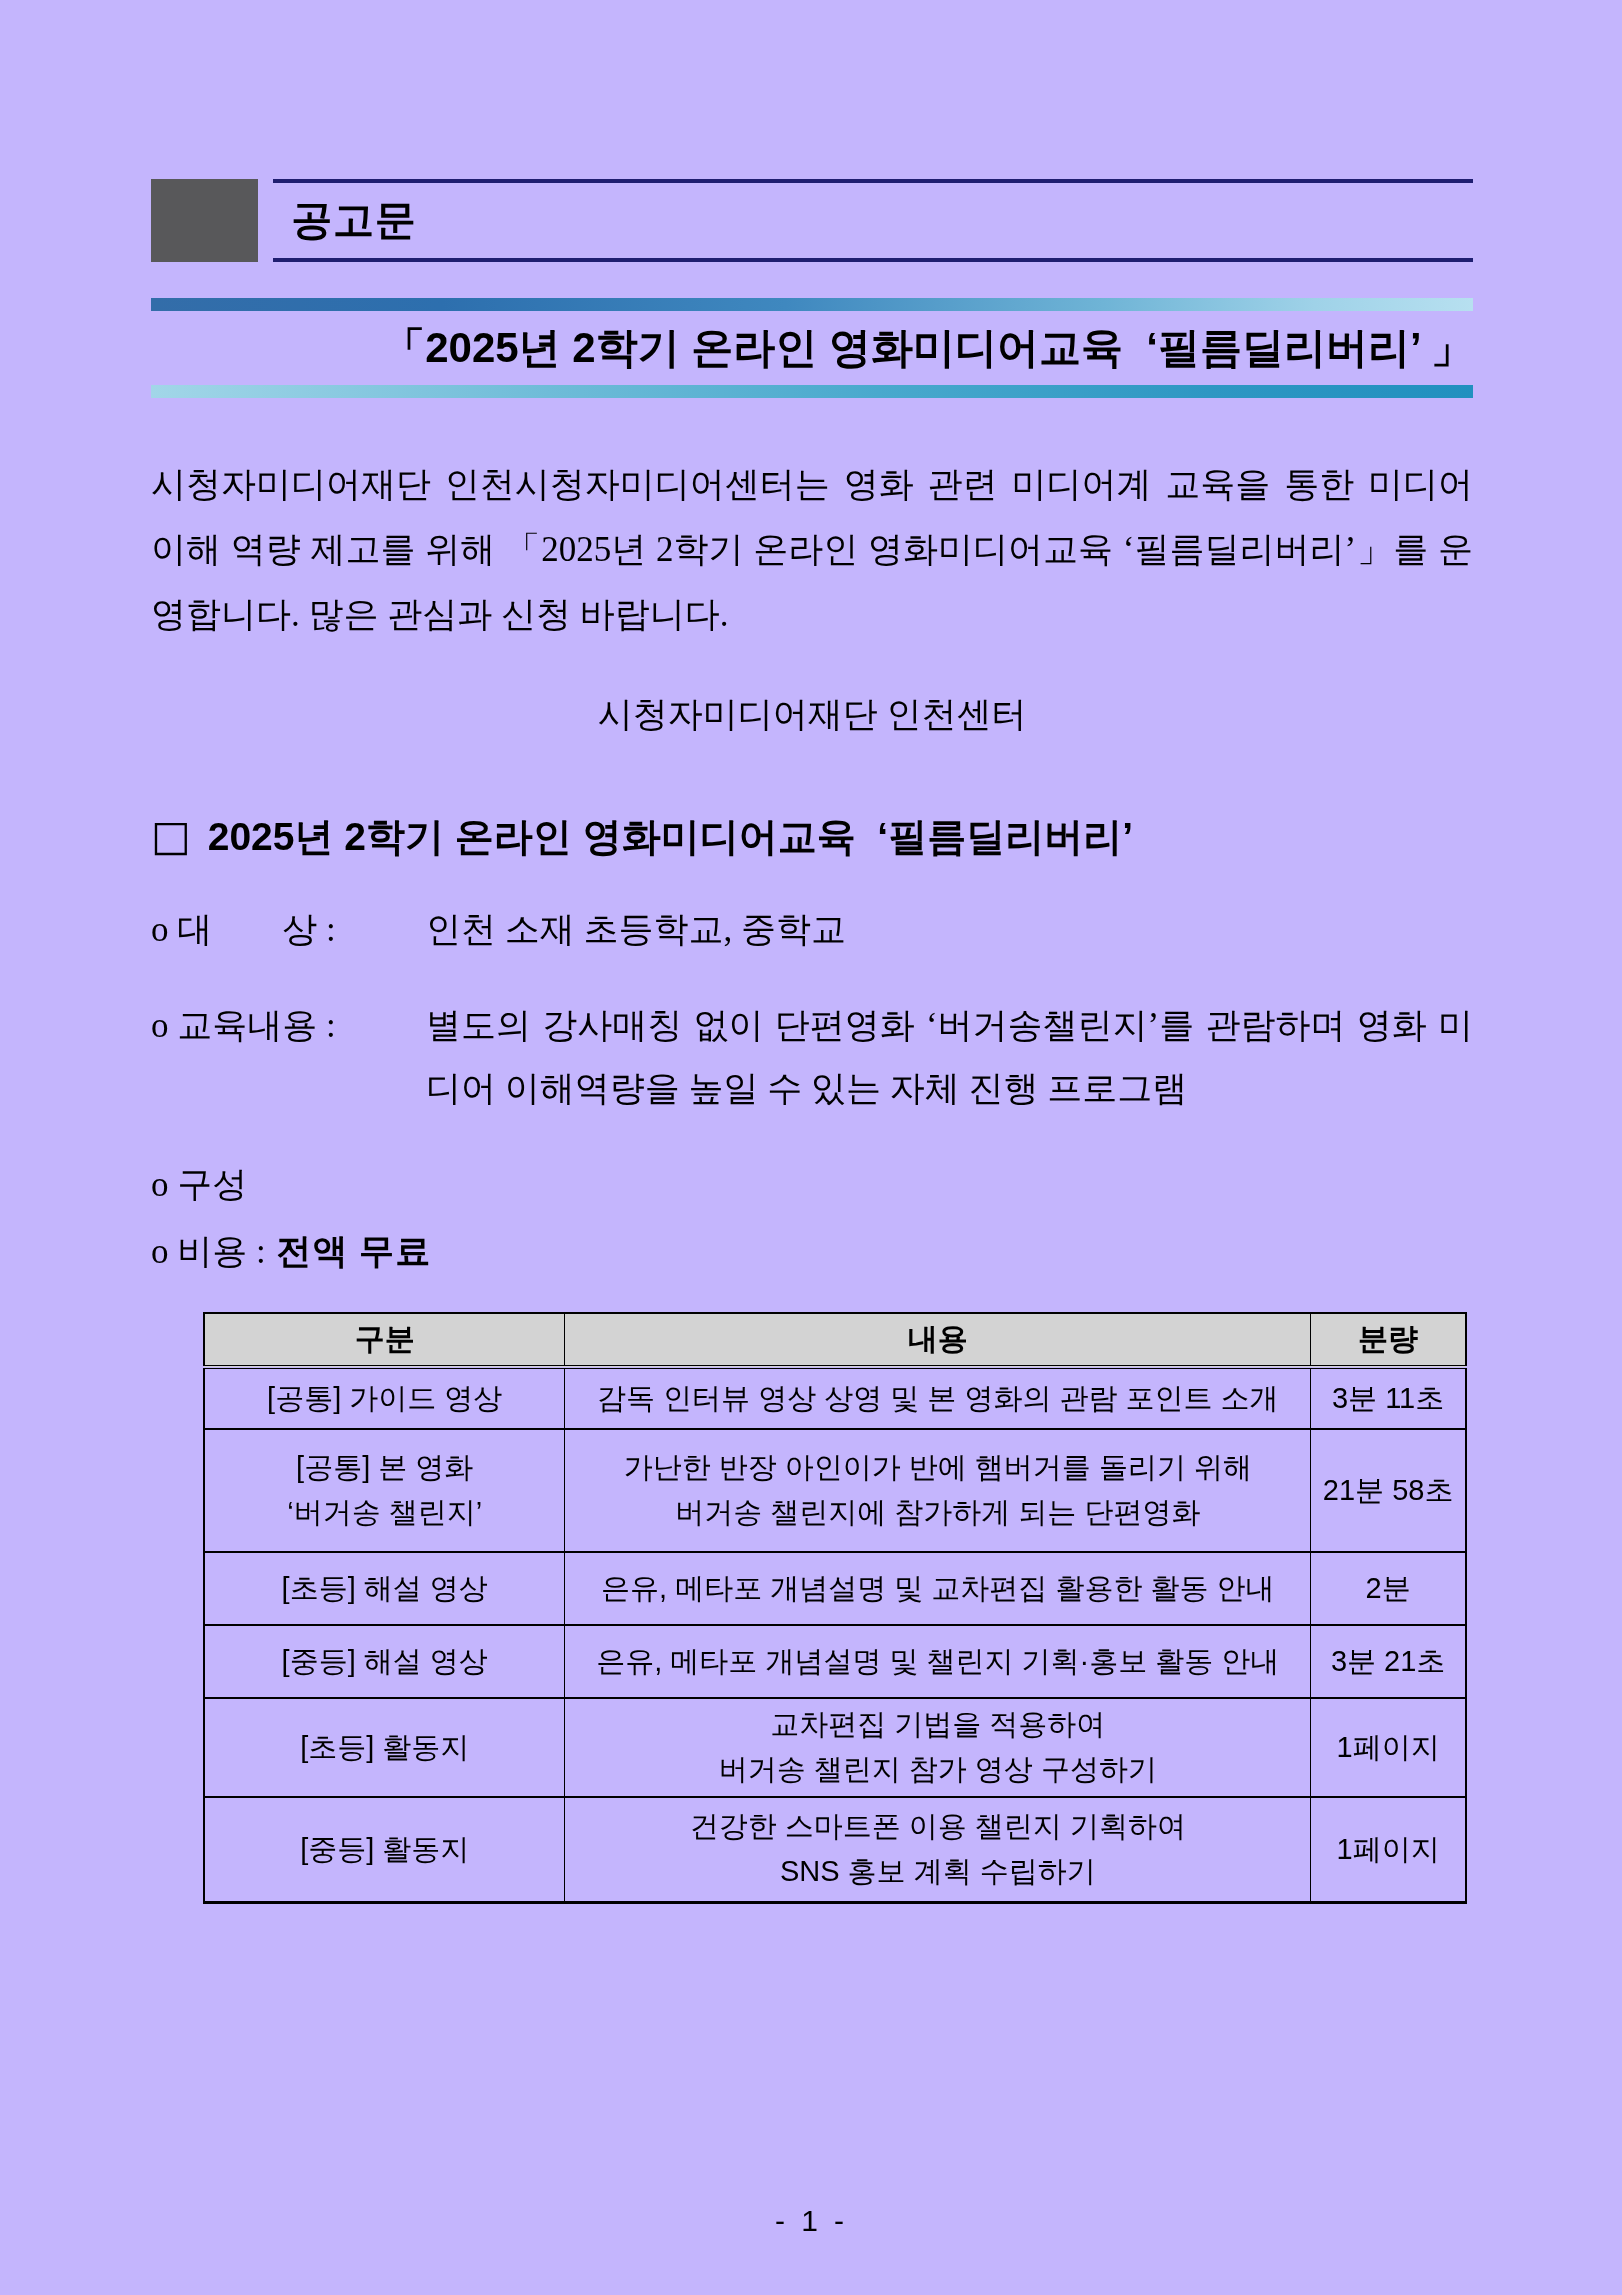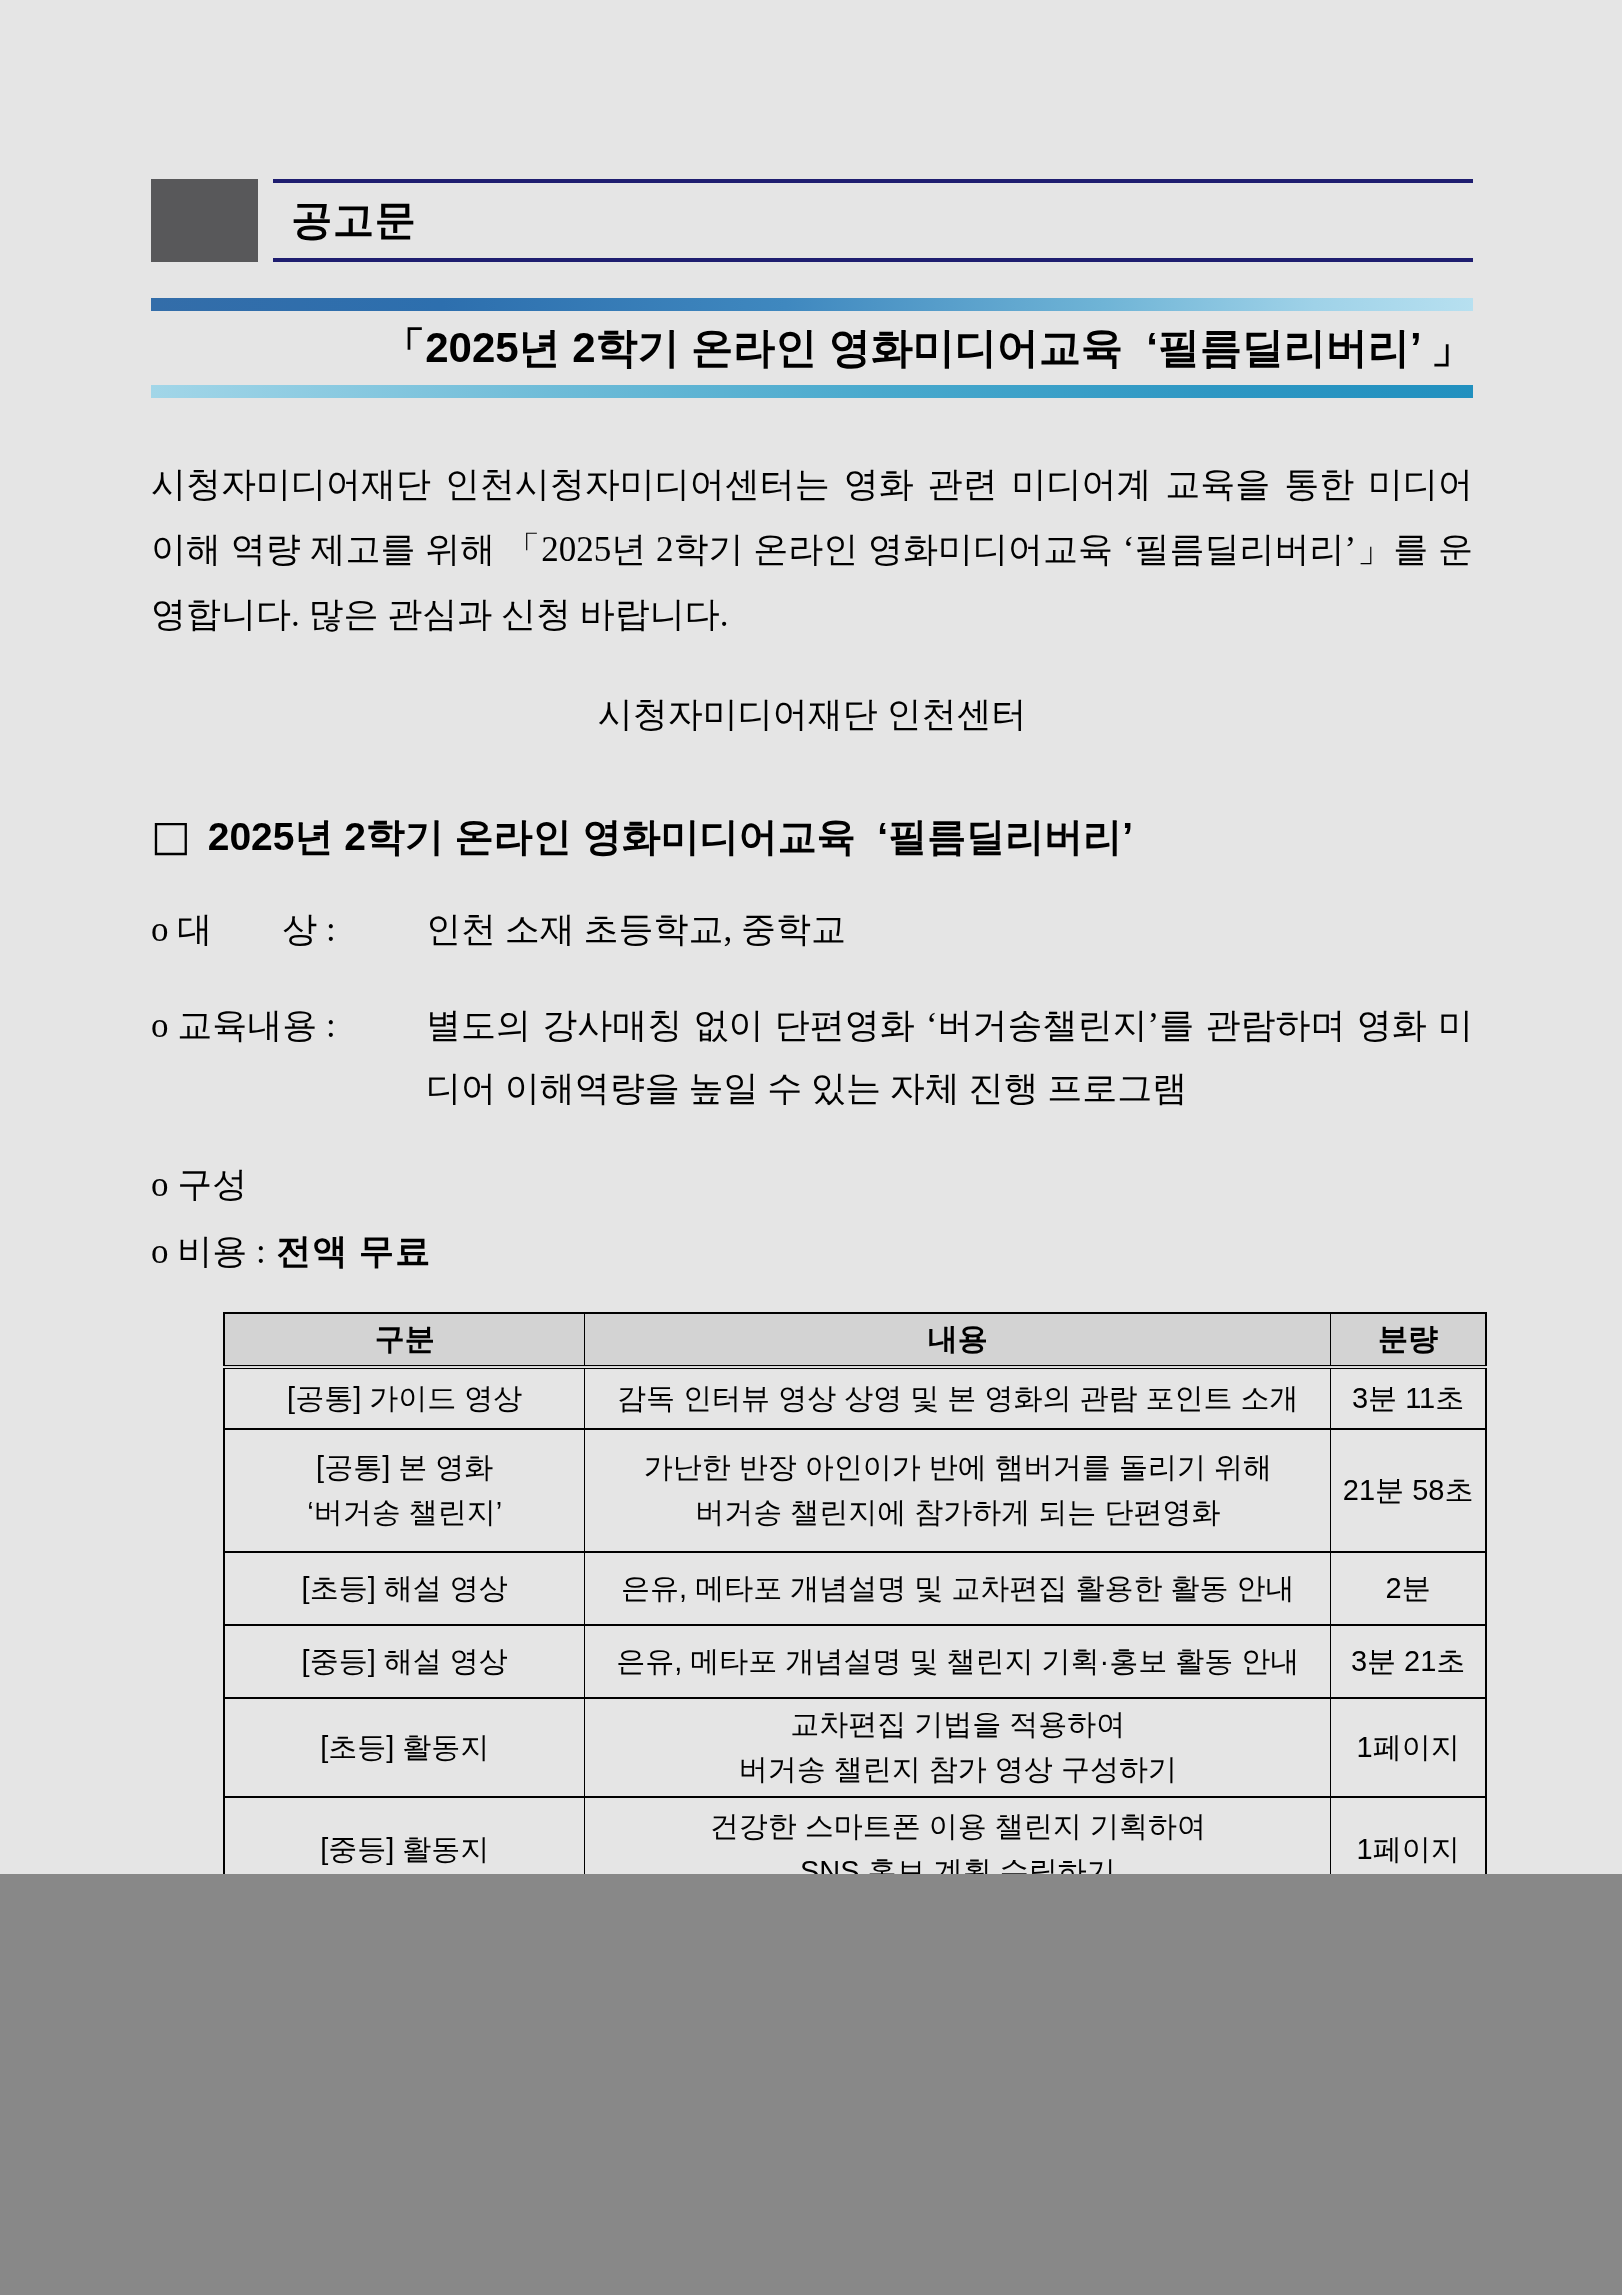--- a/index.html
+++ b/index.html
@@ -5,8 +5,8 @@
   html,body{margin:0;padding:0;background:#888;}
   .page{
     position:relative;
-    width:1623px;height:1874px;
-    background:#e5e5e5;
+    width:1623px;height:2295px;
+    background:#c4b5fd;
     font-family:"Liberation Serif","DejaVu Serif",serif;
     color:#000;
     overflow:hidden;

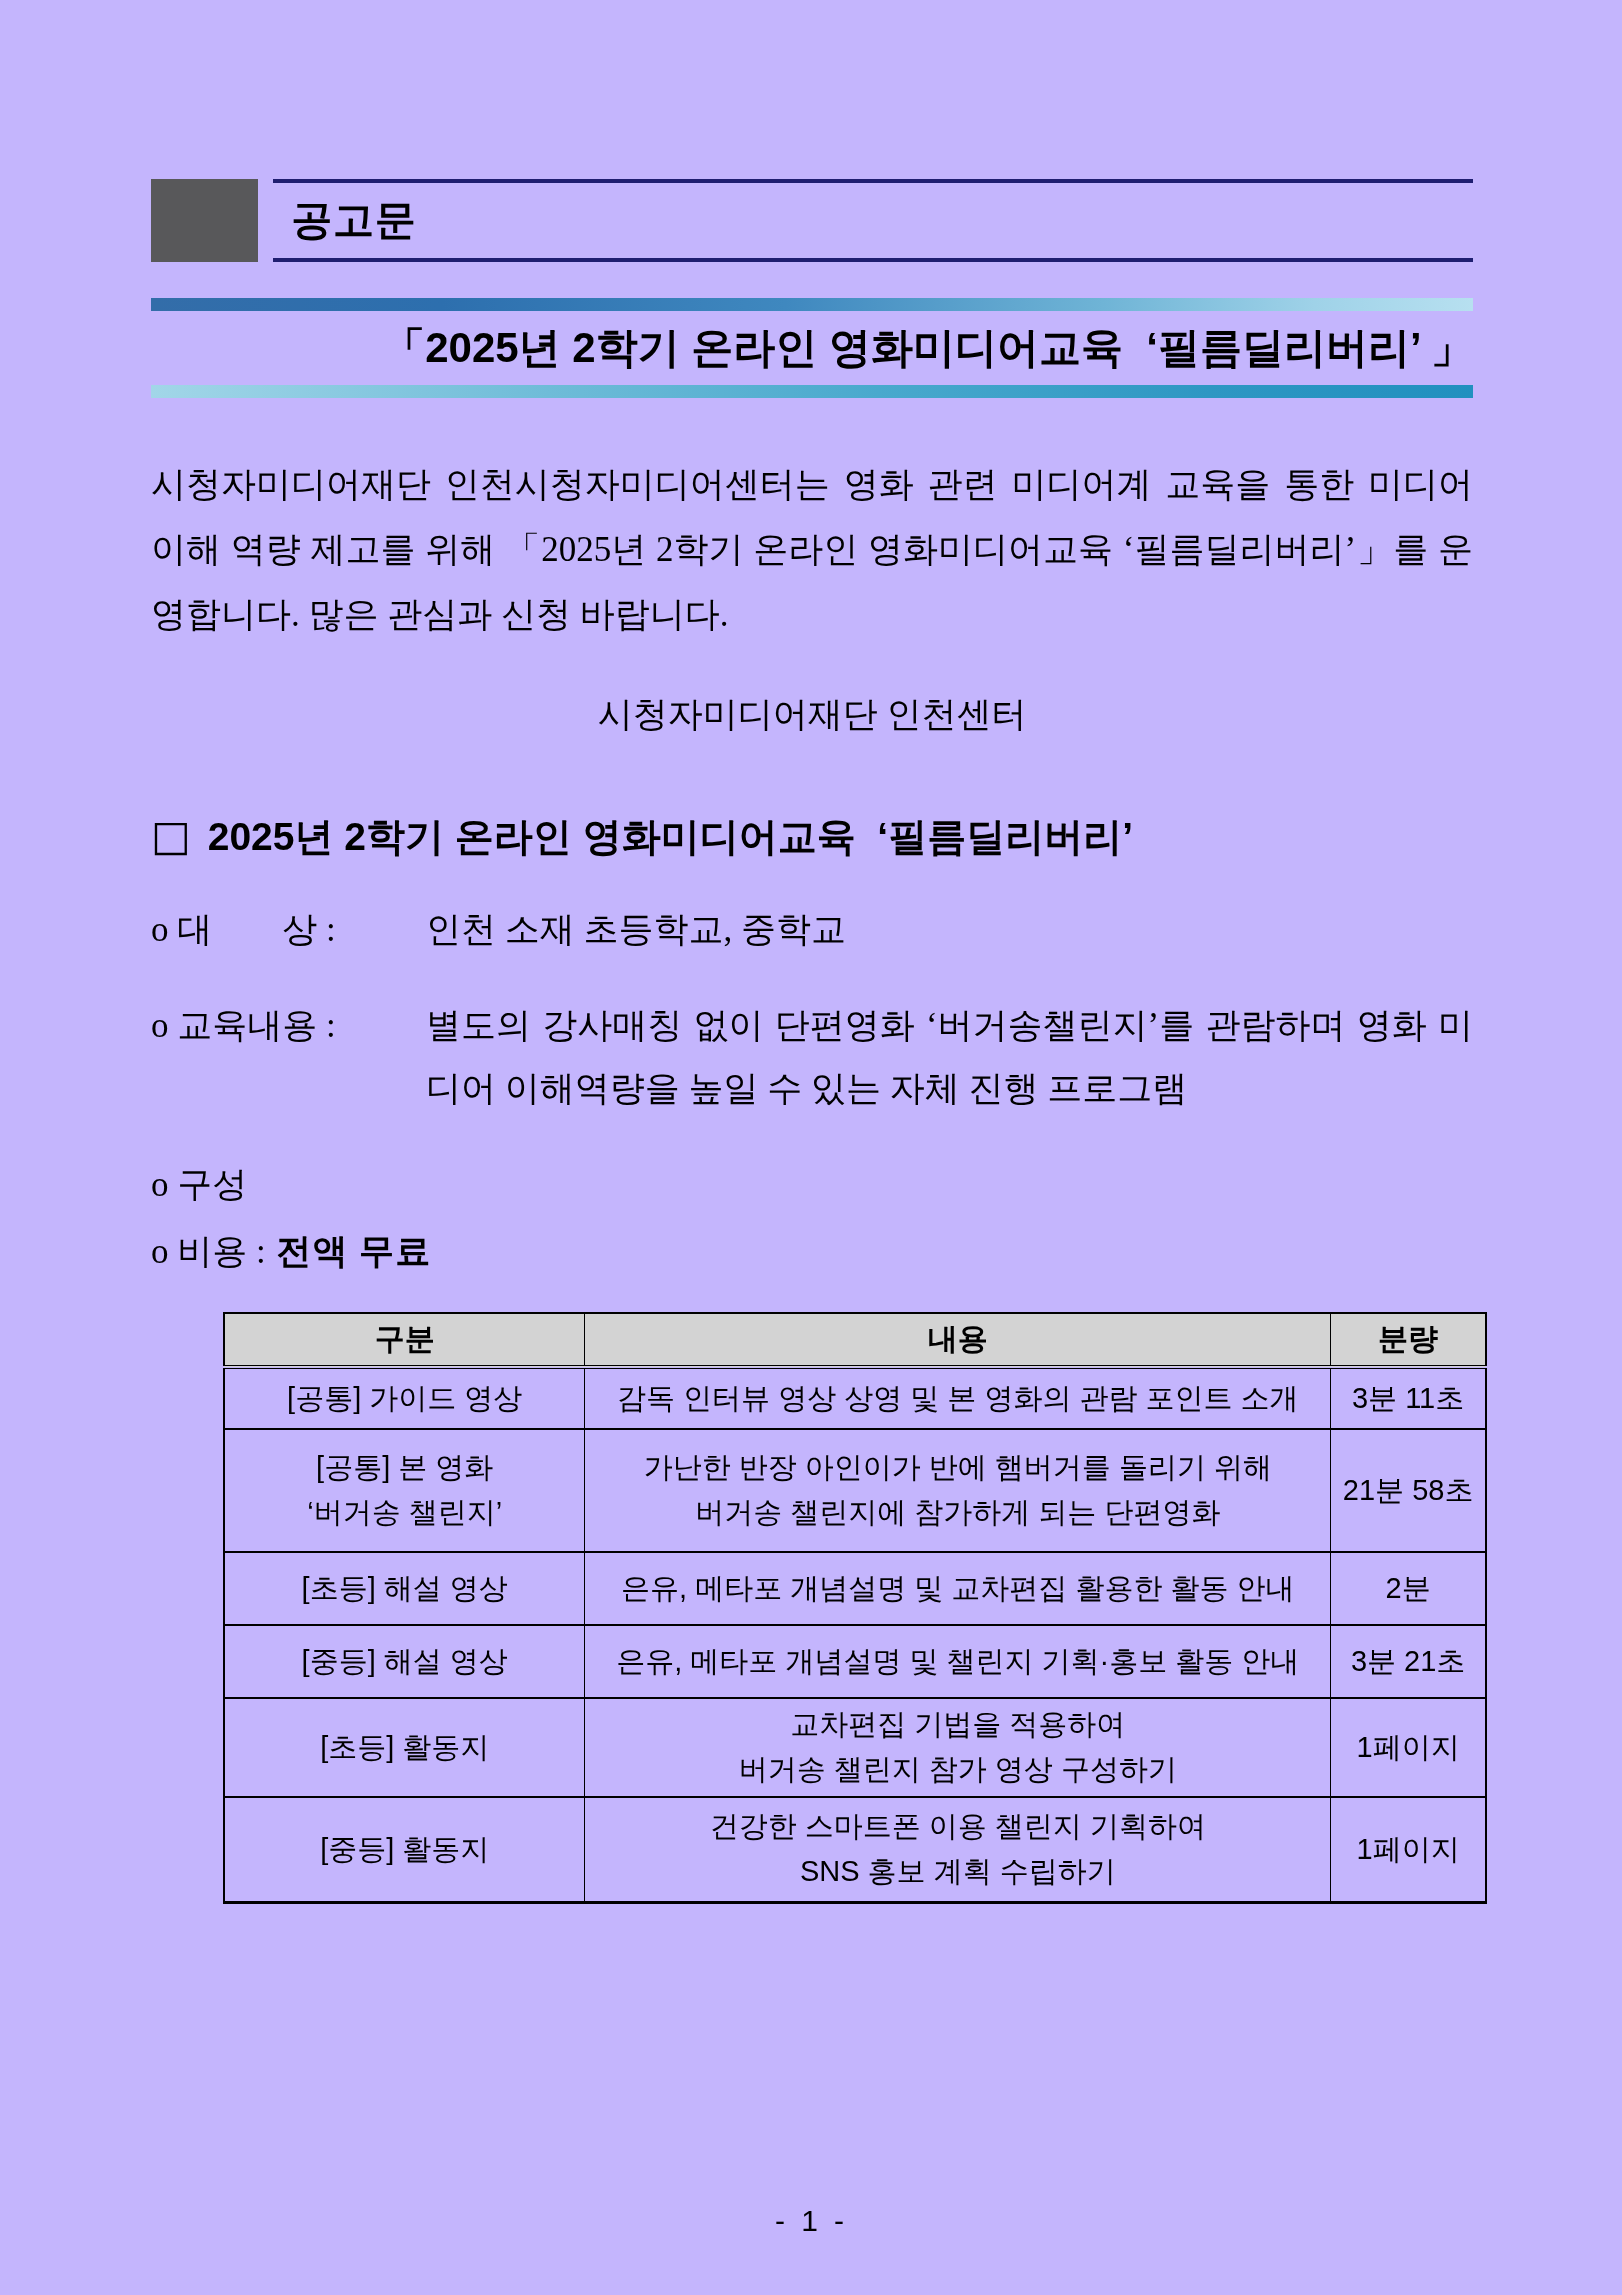--- a/index.html
+++ b/index.html
@@ -91,7 +91,7 @@
 
   
   .tbl{
-    margin-top:29px;margin-left:72px;
+    margin-top:29px;margin-left:52px;
     width:1264px;
     border-collapse:collapse;
     font-family:"Liberation Sans","DejaVu Sans",sans-serif;

